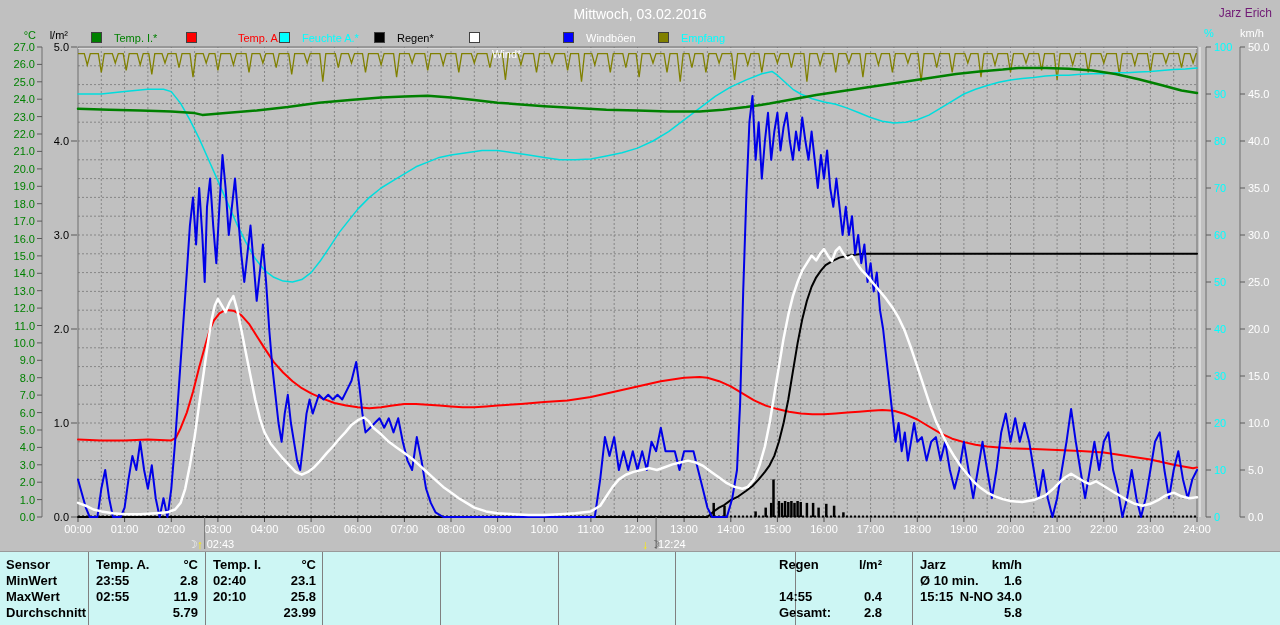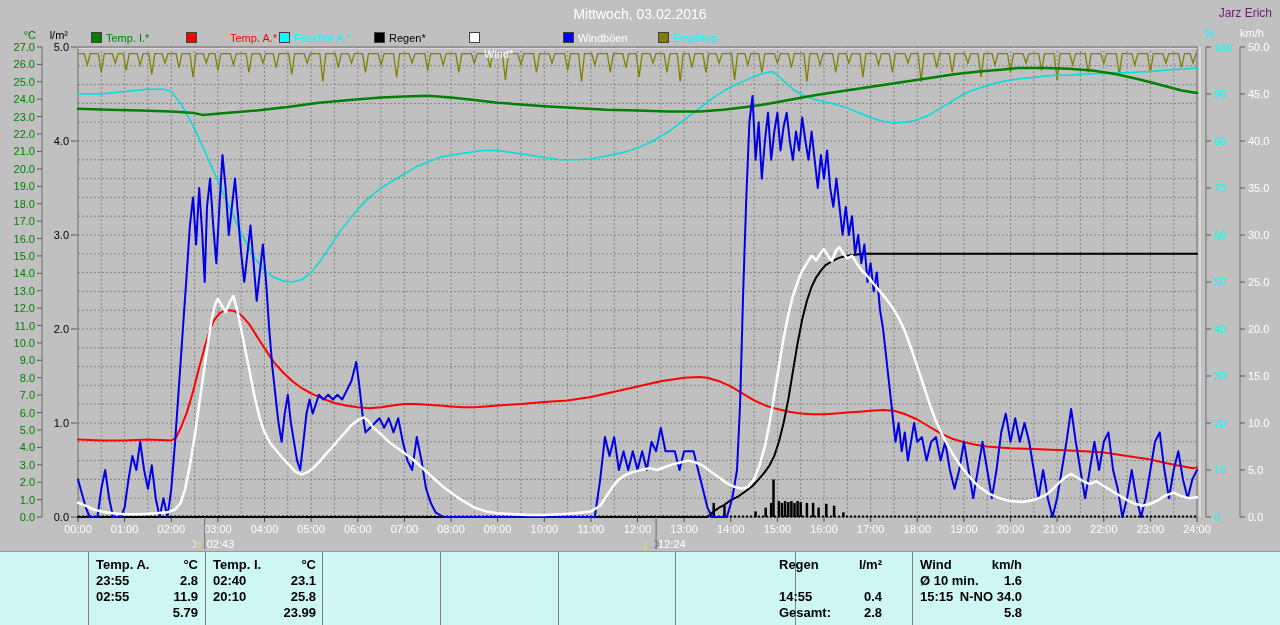--- a/index.html
+++ b/index.html
@@ -13,7 +13,7 @@
   #unit-lm{left:36px;width:32px;text-align:right;color:#000000;}
   #unit-pct{left:1204px;color:#00ffff;top:27px;}
   #unit-kmh{left:1240px;color:#ffffff;top:27px;}
-  .legend-item{top:31px;font-size:11px;display:flex;align-items:center;gap:4px;height:13px;}
+  .legend-item{top:31px;font-size:11px;display:flex;align-items:center;gap:12px;height:13px;}
   .sw{display:inline-block;width:9px;height:9px;border:1px solid #404040;flex:none;}
   #chart-wrap{top:0;left:0;width:1280px;height:552px;}
   #stats-table{top:551px;left:0;width:1280px;height:74px;background:#cdf6f4;

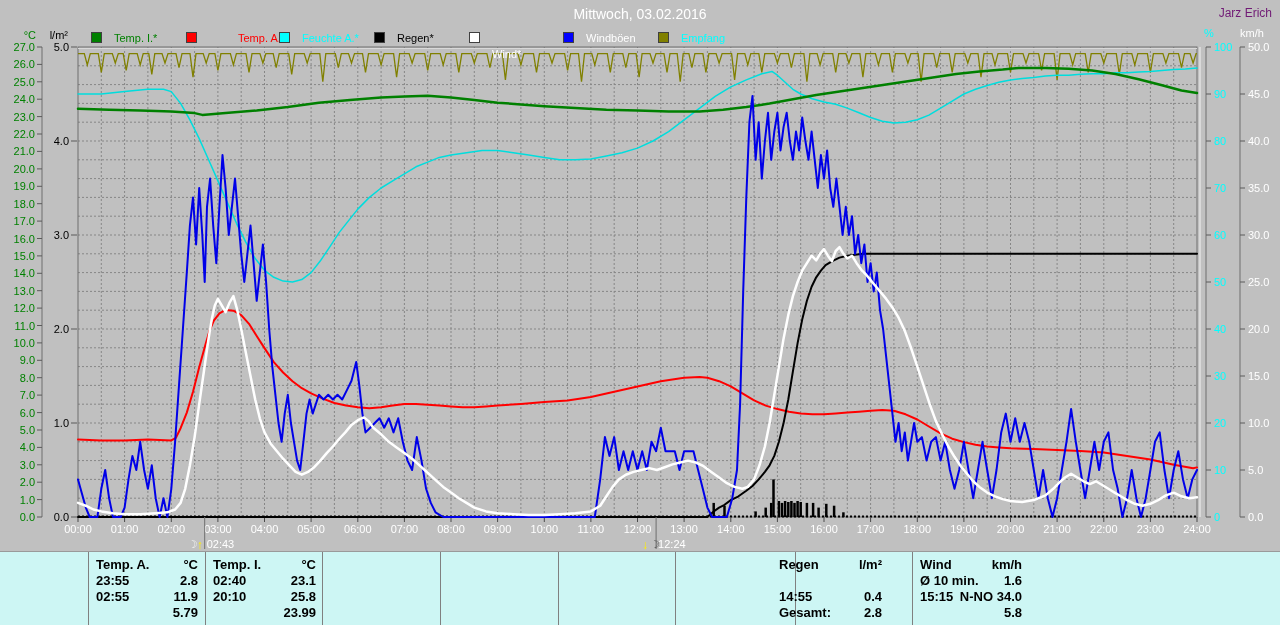--- a/index.html
+++ b/index.html
@@ -285,6 +285,20 @@
     <div class="tdiv" style="left:795px"></div>
     <div class="tdiv" style="left:912px"></div>
 
+    <div class="tcol" style="left:6px;width:78px">
+      <div class="trow">
+          <span>Sensor</span>
+        </div>
+      <div class="trow">
+          <span>MinWert</span>
+        </div>
+      <div class="trow">
+          <span>MaxWert</span>
+        </div>
+      <div class="trow">
+          <span>Durchschnitt</span>
+        </div>
+    </div>
 
     <div class="tcol" style="left:96px;width:102px">
       <div class="trow">

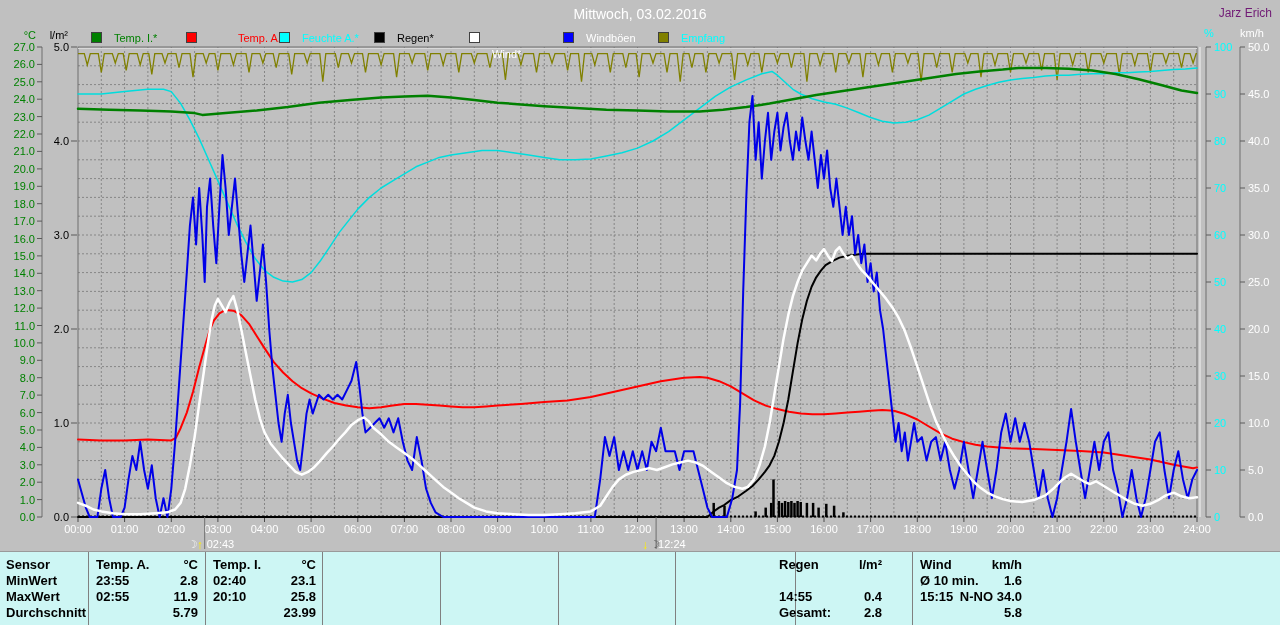--- a/index.html
+++ b/index.html
@@ -360,7 +360,7 @@
 
     <div class="tcol" style="left:920px;width:102px">
       <div class="trow">
-          <span>Wind</span>
+          <span>Jarz</span>
           <span class="r">km/h</span>
         </div>
       <div class="trow">

